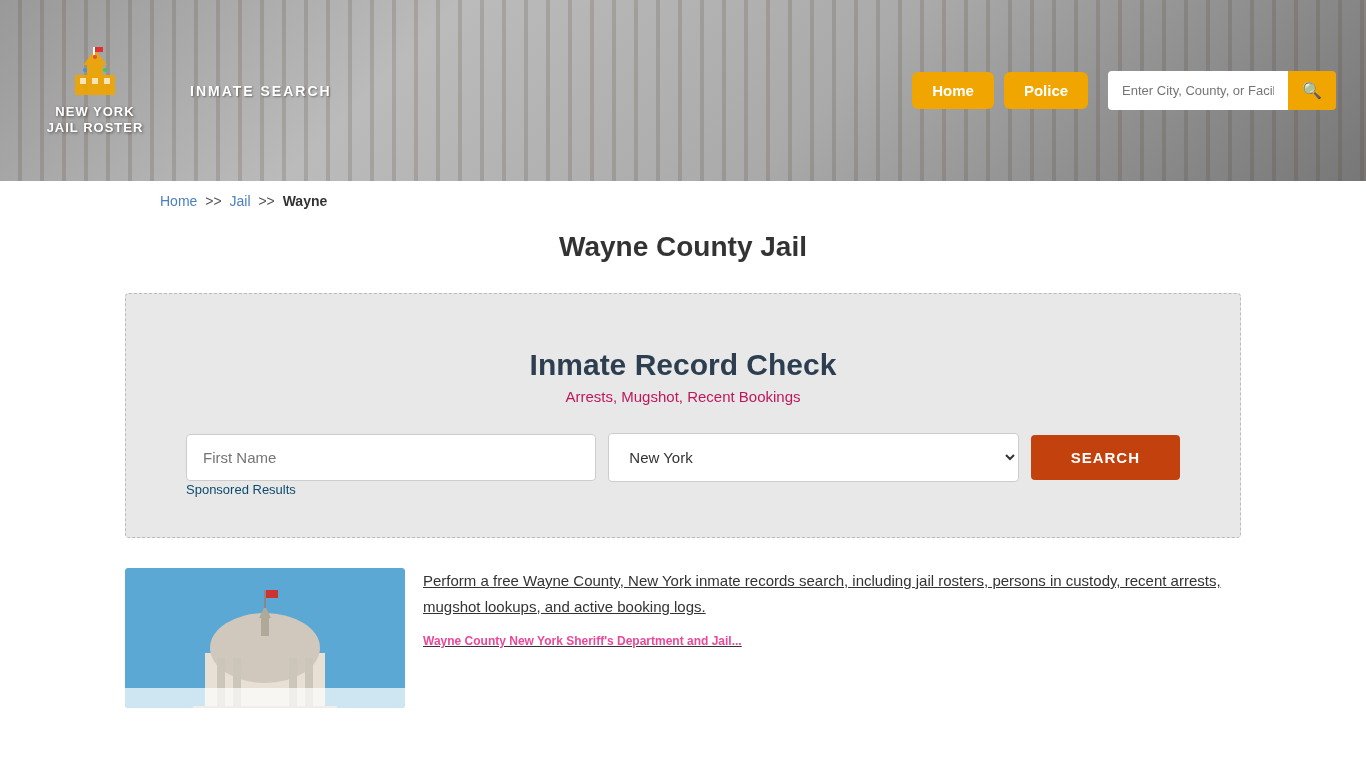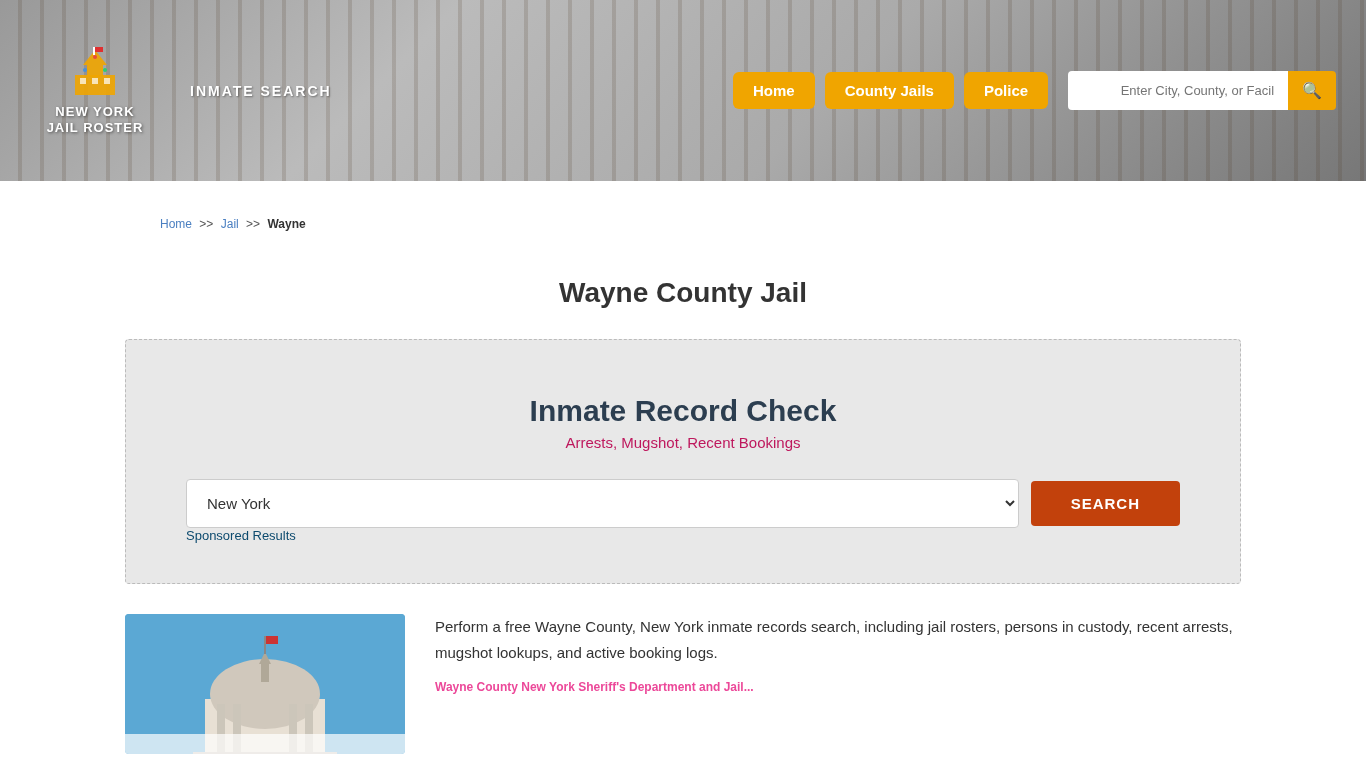--- a/index.html
+++ b/index.html
@@ -274,7 +274,6 @@
 
     <div class="nav-links">
       <a class="nav-btn" href="#">Home</a>
-      <a class="nav-btn" href="#">County Jails</a>
       <a class="nav-btn" href="#">Police</a>
 
       <div class="search-bar">

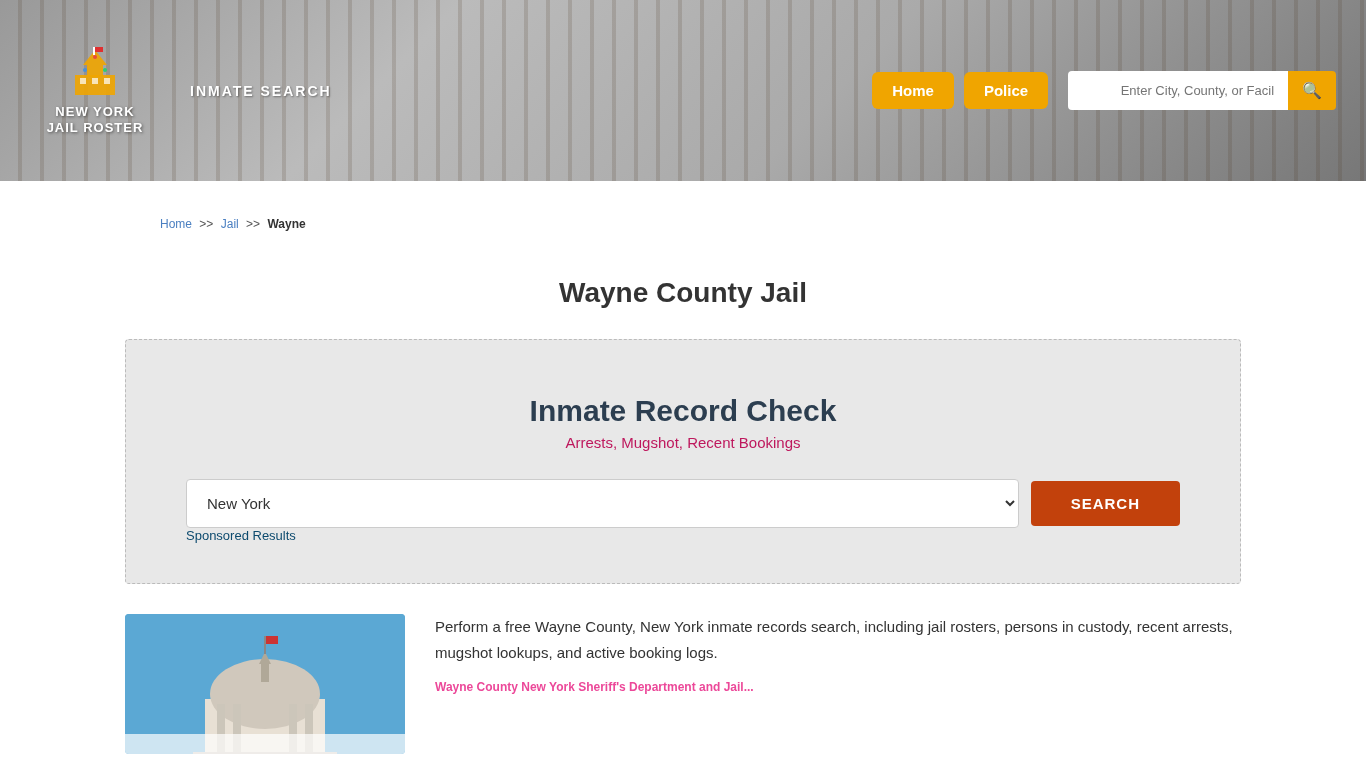--- a/index.html
+++ b/index.html
@@ -91,14 +91,13 @@
       margin-left: 10px;
     }
     .search-bar input {
-      width: 220px;
+      width: 180px;
       padding: 10px 14px;
       font-size: 13px;
       border: none;
       outline: none;
       border-radius: 4px 0 0 4px;
       color: #999;
-      text-align: right;
     }
     .search-bar button {
       background: #f0a500;

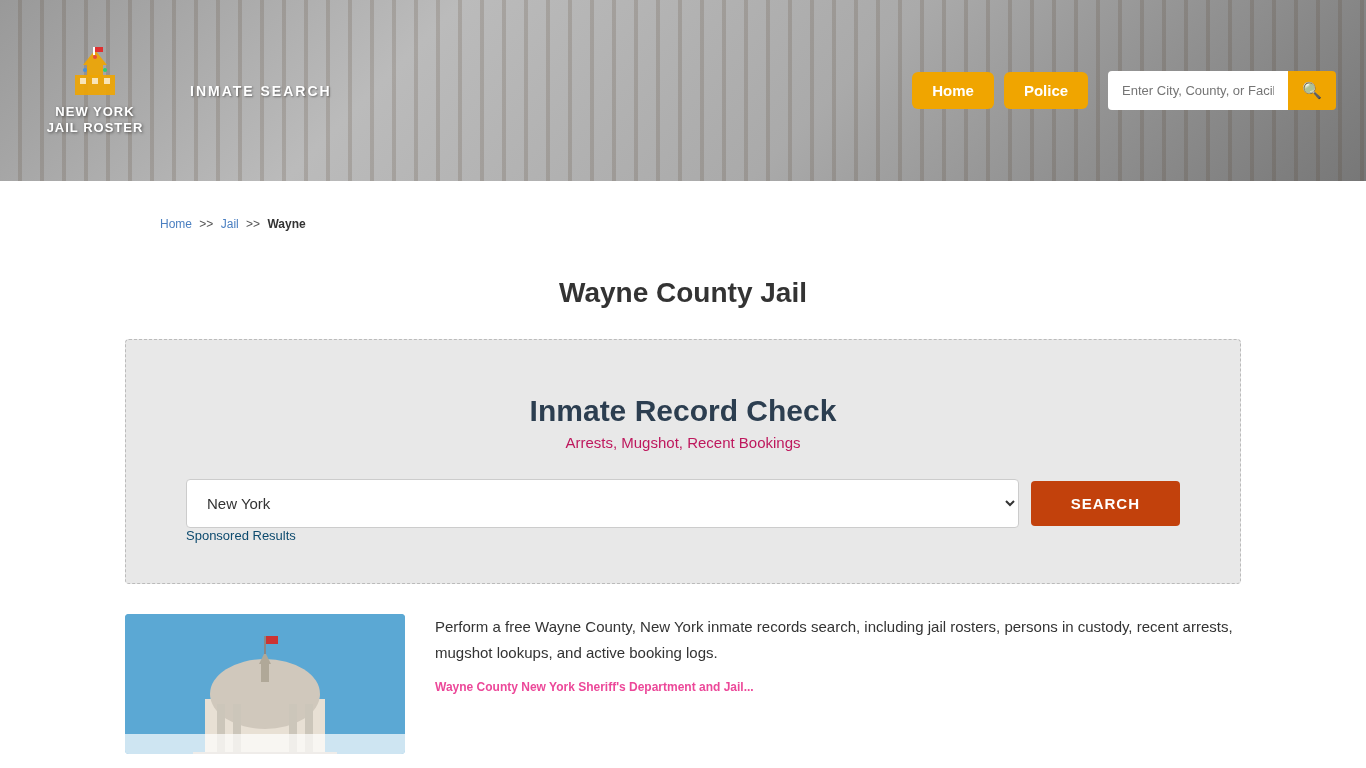--- a/index.html
+++ b/index.html
@@ -111,8 +111,8 @@
 
     
     .breadcrumb {
-      padding: 36px 160px;
-      font-size: 12px;
+      padding: 12px 160px;
+      font-size: 14px;
       color: #555;
     }
     .breadcrumb a {

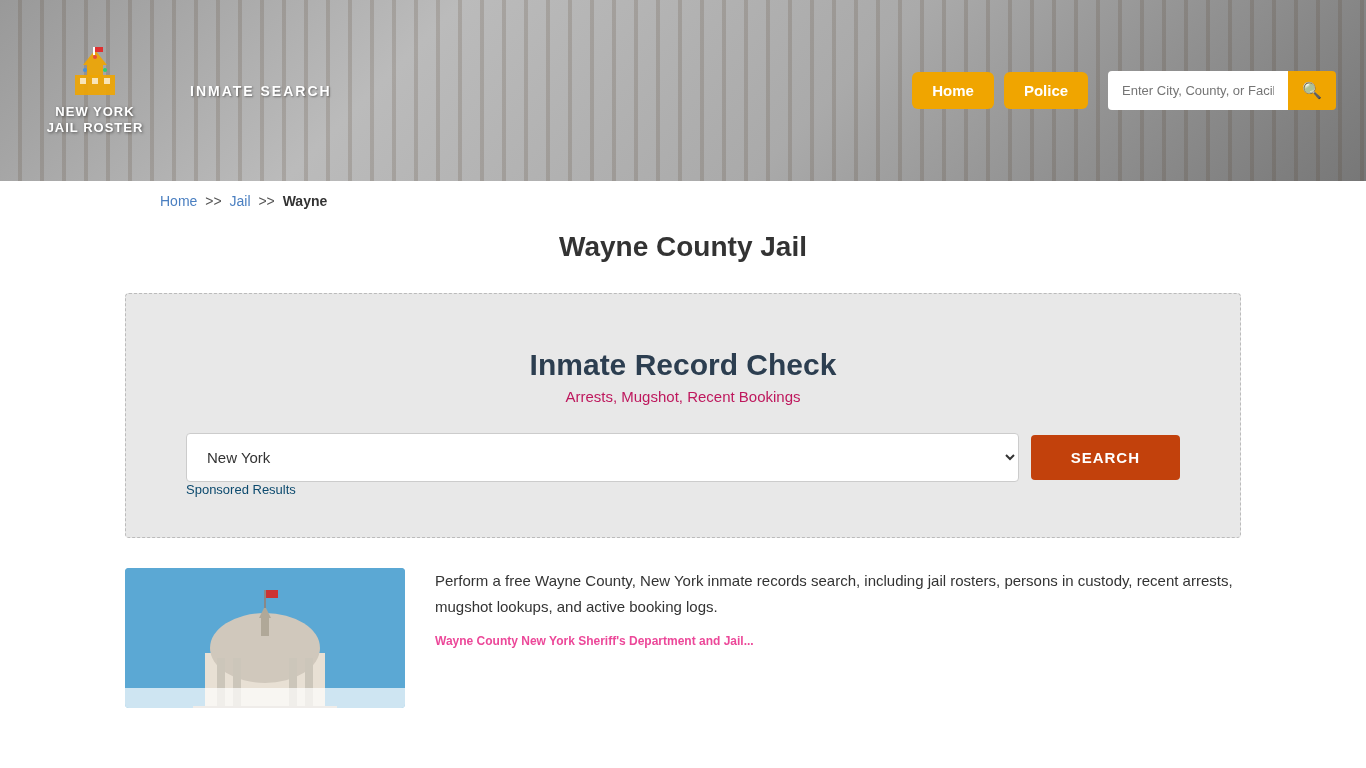--- a/index.html
+++ b/index.html
@@ -297,6 +297,7 @@
   <div class="search-panel-title">Inmate Record Check</div>
   <div class="search-panel-subtitle">Arrests, Mugshot, Recent Bookings</div>
   <div class="search-fields">
+    <input type="text" placeholder="First Name" style="">
     <select id="state-select"><option value="Alabama">Alabama</option><option value="Alaska">Alaska</option><option value="Arizona">Arizona</option><option value="Arkansas">Arkansas</option><option value="California">California</option><option value="Colorado">Colorado</option><option value="Connecticut">Connecticut</option><option value="Delaware">Delaware</option><option value="Florida">Florida</option><option value="Georgia">Georgia</option><option value="Hawaii">Hawaii</option><option value="Idaho">Idaho</option><option value="Illinois">Illinois</option><option value="Indiana">Indiana</option><option value="Iowa">Iowa</option><option value="Kansas">Kansas</option><option value="Kentucky">Kentucky</option><option value="Louisiana">Louisiana</option><option value="Maine">Maine</option><option value="Maryland">Maryland</option><option value="Massachusetts">Massachusetts</option><option value="Michigan">Michigan</option><option value="Minnesota">Minnesota</option><option value="Mississippi">Mississippi</option><option value="Missouri">Missouri</option><option value="Montana">Montana</option><option value="Nebraska">Nebraska</option><option value="Nevada">Nevada</option><option value="New Hampshire">New Hampshire</option><option value="New Jersey">New Jersey</option><option value="New Mexico">New Mexico</option><option value="New York" selected="">New York</option><option value="North Carolina">North Carolina</option><option value="North Dakota">North Dakota</option><option value="Ohio">Ohio</option><option value="Oklahoma">Oklahoma</option><option value="Oregon">Oregon</option><option value="Pennsylvania">Pennsylvania</option><option value="Rhode Island">Rhode Island</option><option value="South Carolina">South Carolina</option><option value="South Dakota">South Dakota</option><option value="Tennessee">Tennessee</option><option value="Texas">Texas</option><option value="Utah">Utah</option><option value="Vermont">Vermont</option><option value="Virginia">Virginia</option><option value="Washington">Washington</option><option value="West Virginia">West Virginia</option><option value="Wisconsin">Wisconsin</option><option value="Wyoming">Wyoming</option></select>
     <button class="search-btn">SEARCH</button>
   </div>

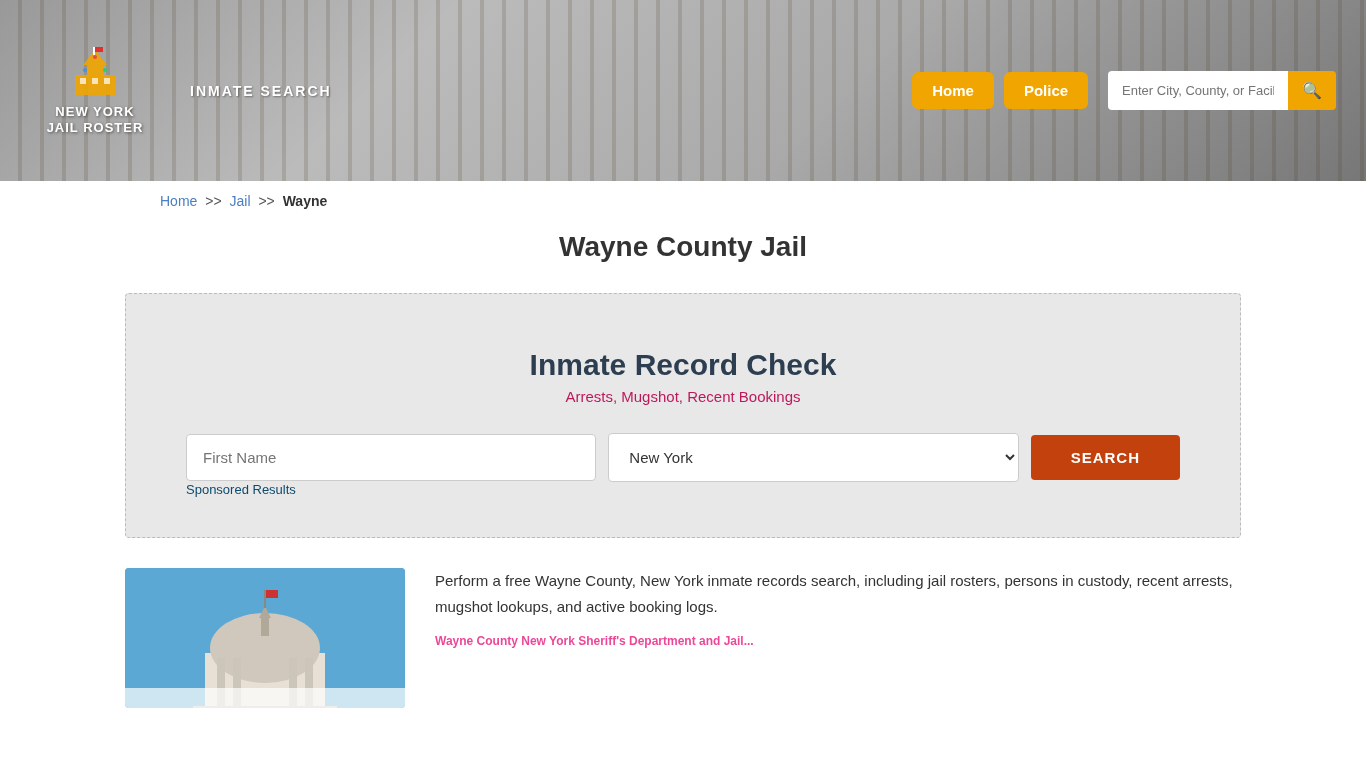--- a/index.html
+++ b/index.html
@@ -204,8 +204,9 @@
     
     .content-area {
       display: flex;
-      gap: 30px;
+      gap: 18px;
       margin: 30px 125px 0 125px;
+      text-decoration: underline;
     }
     .content-img {
       width: 280px;

